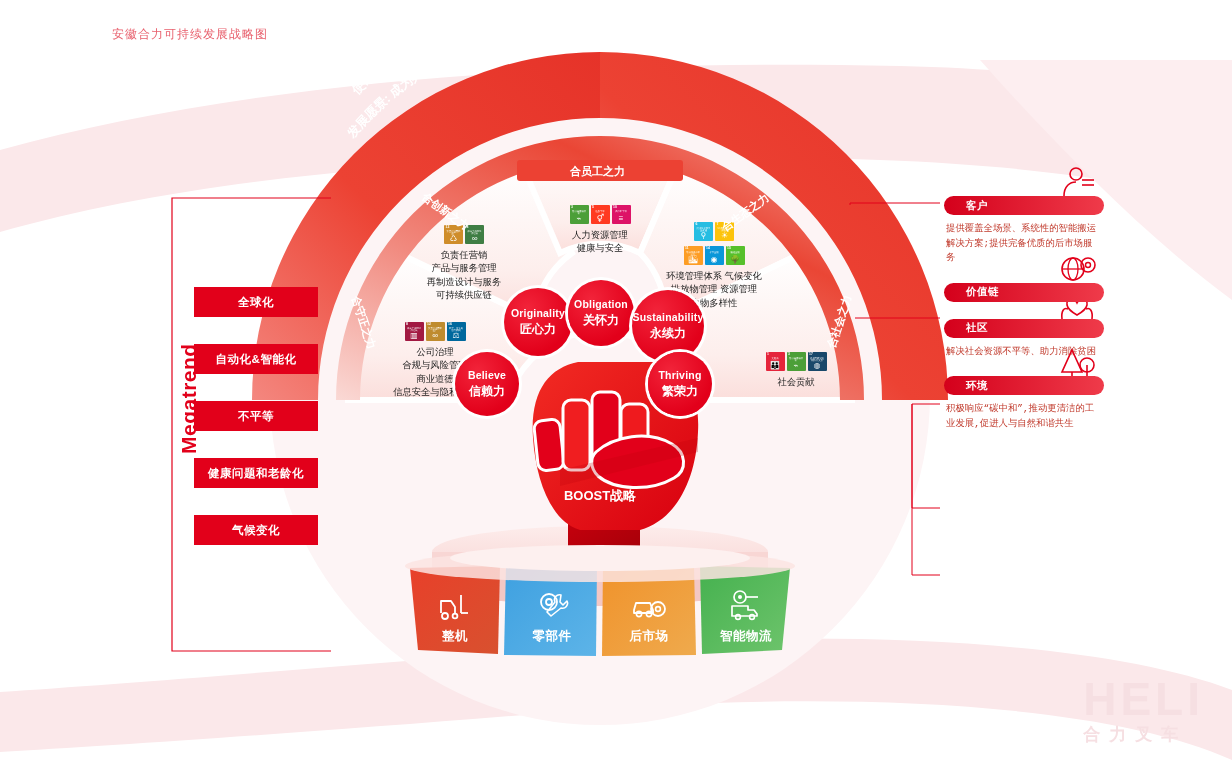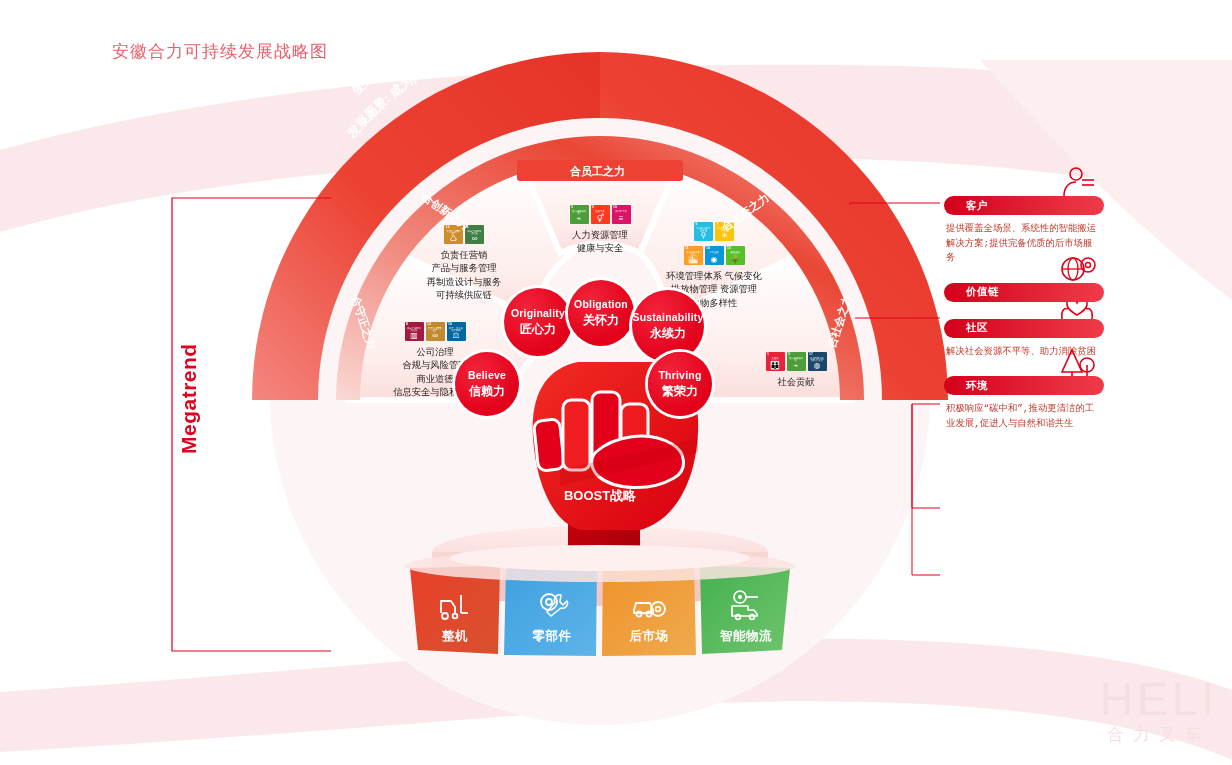--- a/index.html
+++ b/index.html
@@ -23,8 +23,8 @@
 
   
   .page-title{
-    position:absolute;left:112px;top:40px;z-index:6;
-    font-size:17px;color:#e8606d;font-weight:500;letter-spacing:1px;
+    position:absolute;left:112px;top:26px;z-index:6;
+    font-size:12px;color:#e8606d;font-weight:500;letter-spacing:1px;
   }
 
   

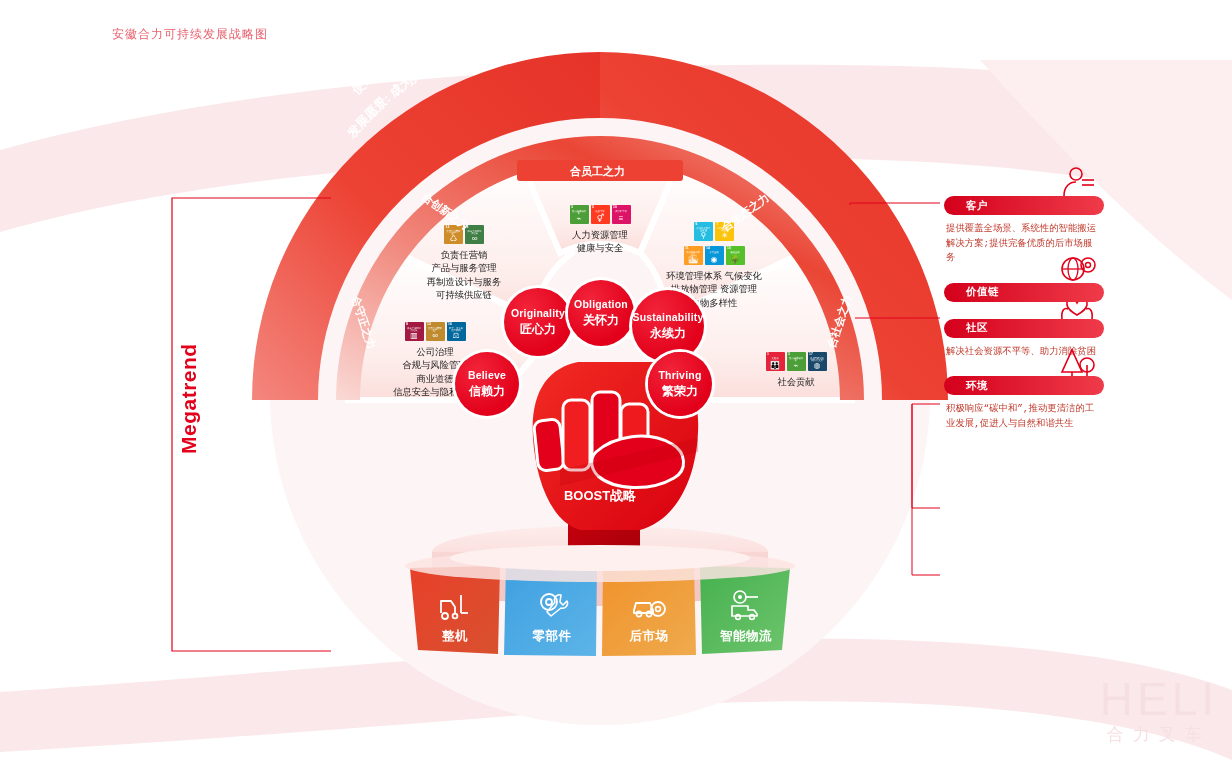--- a/index.html
+++ b/index.html
@@ -407,6 +407,13 @@
     <path d="M175,1 L16,1 L16,454 L175,454" fill="none" stroke="#e2001a" stroke-width="1.2"></path>
   </svg>
   <div class="mt-label">Megatrend</div>
+  <div class="mt-list">
+    <div class="mt-item">全球化</div>
+    <div class="mt-item">自动化&amp;智能化</div>
+    <div class="mt-item">不平等</div>
+    <div class="mt-item">健康问题和老龄化</div>
+    <div class="mt-item">气候变化</div>
+  </div>
 </div>
 
 <div class="stake">

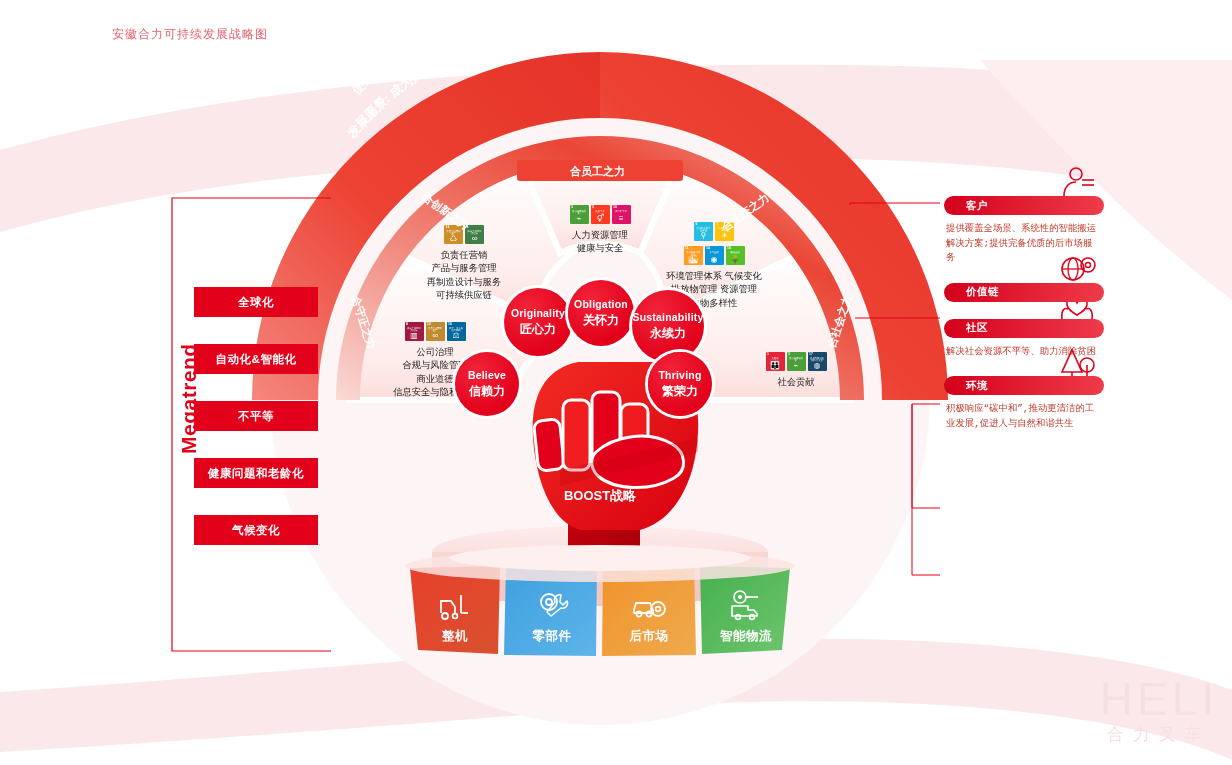--- a/index.html
+++ b/index.html
@@ -13,9 +13,9 @@
   .bg-wash{position:absolute;inset:0;overflow:hidden;z-index:0;}
   .bg-wash svg{position:absolute;left:0;top:0;}
   .watermark{
-    position:absolute;right:14px;bottom:22px;z-index:1;
-    text-align:center;line-height:1;
-    color:#f6dfe2;font-weight:normal;letter-spacing:4px;
+    position:absolute;right:28px;bottom:22px;z-index:1;
+    text-align:left;line-height:1;
+    color:#f6dfe2;font-weight:bold;letter-spacing:4px;
     user-select:none;
   }
   .watermark .wm-main{font-size:46px;}

